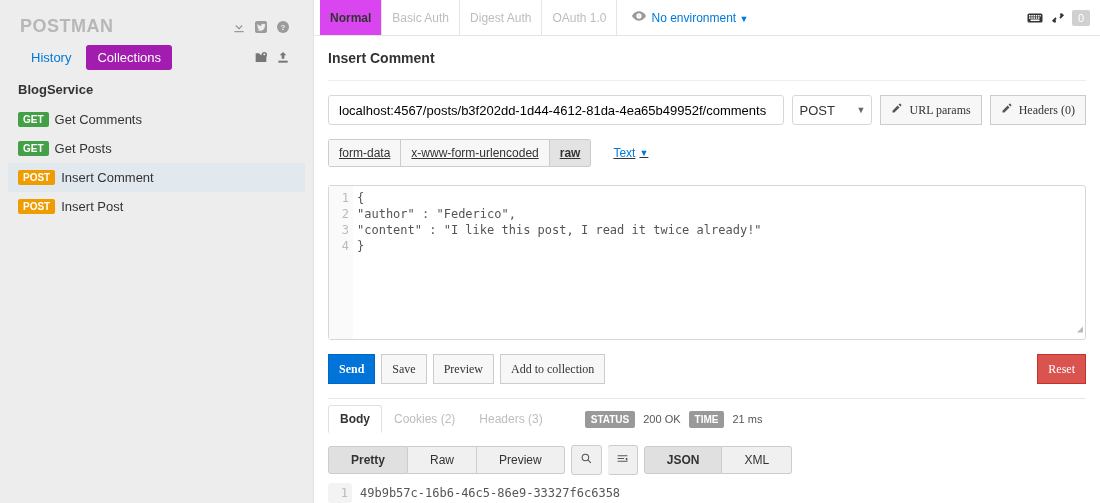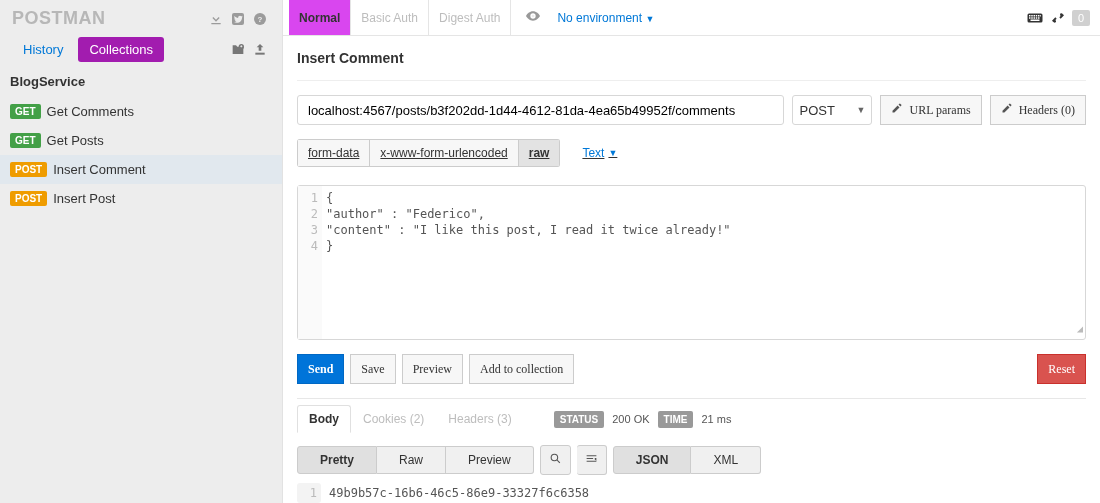--- a/index.html
+++ b/index.html
@@ -7,7 +7,7 @@
   .app { display: flex; width: 100%; height: 100%; }
 
   
-  .sidebar { width: 283px; background: #ededed; border-right: 1px solid #e2e2e2; padding: 0; }
+  .sidebar { width: 314px; background: #ededed; border-right: 1px solid #e2e2e2; padding: 8px; }
   .sb-head { display: flex; align-items: center; justify-content: space-between; padding: 8px 12px 4px 12px; }
   .logo { font-size: 18px; font-weight: 800; color: #b7b7b7; letter-spacing: 0.5px; }
   .sb-head-icons { display: flex; gap: 2px; }

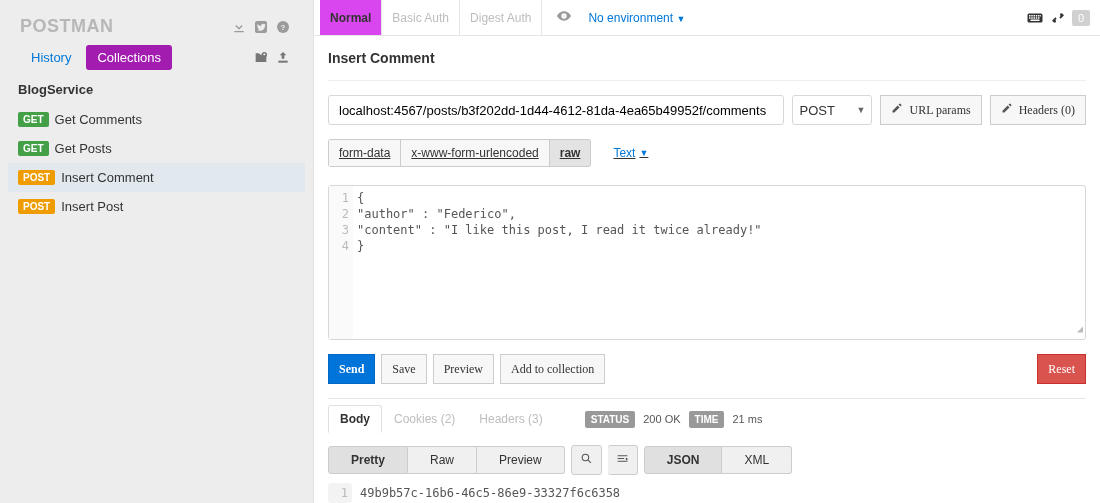--- a/index.html
+++ b/index.html
@@ -170,6 +170,7 @@
         <div class="atab first selected">Normal</div>
         <div class="atab">Basic Auth</div>
         <div class="atab">Digest Auth</div>
+        <div class="atab">OAuth 1.0</div>
       </div>
       <div class="env">
         <span>

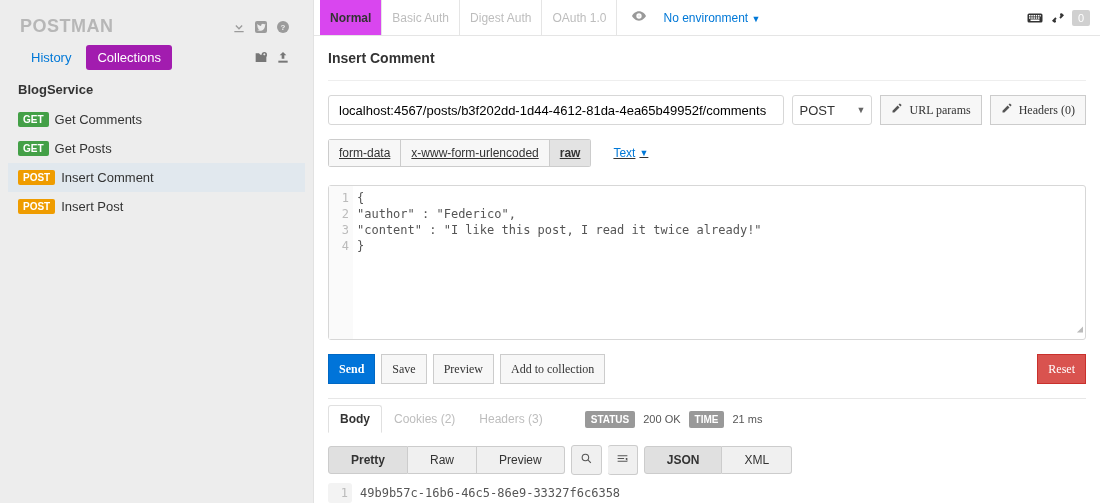--- a/index.html
+++ b/index.html
@@ -36,7 +36,7 @@
   .atab.first { border-left: none; }
   .atab.selected { font-weight: bold; color: #333; background: #d946ef; }
   .atab + .atab { border-left: none; }
-  .env { display: flex; align-items: center; margin-left: 14px; gap: 16px; color: #999; font-size: 12px; }
+  .env { display: flex; align-items: center; margin-left: 14px; gap: 4px; color: #999; font-size: 12px; }
   .env a { color: #0078d7; text-decoration: none; cursor: pointer; }
   .caret { font-size: 9px; color: #0078d7; }
   .top-right { margin-left: auto; display: flex; align-items: center; gap: 6px; }

